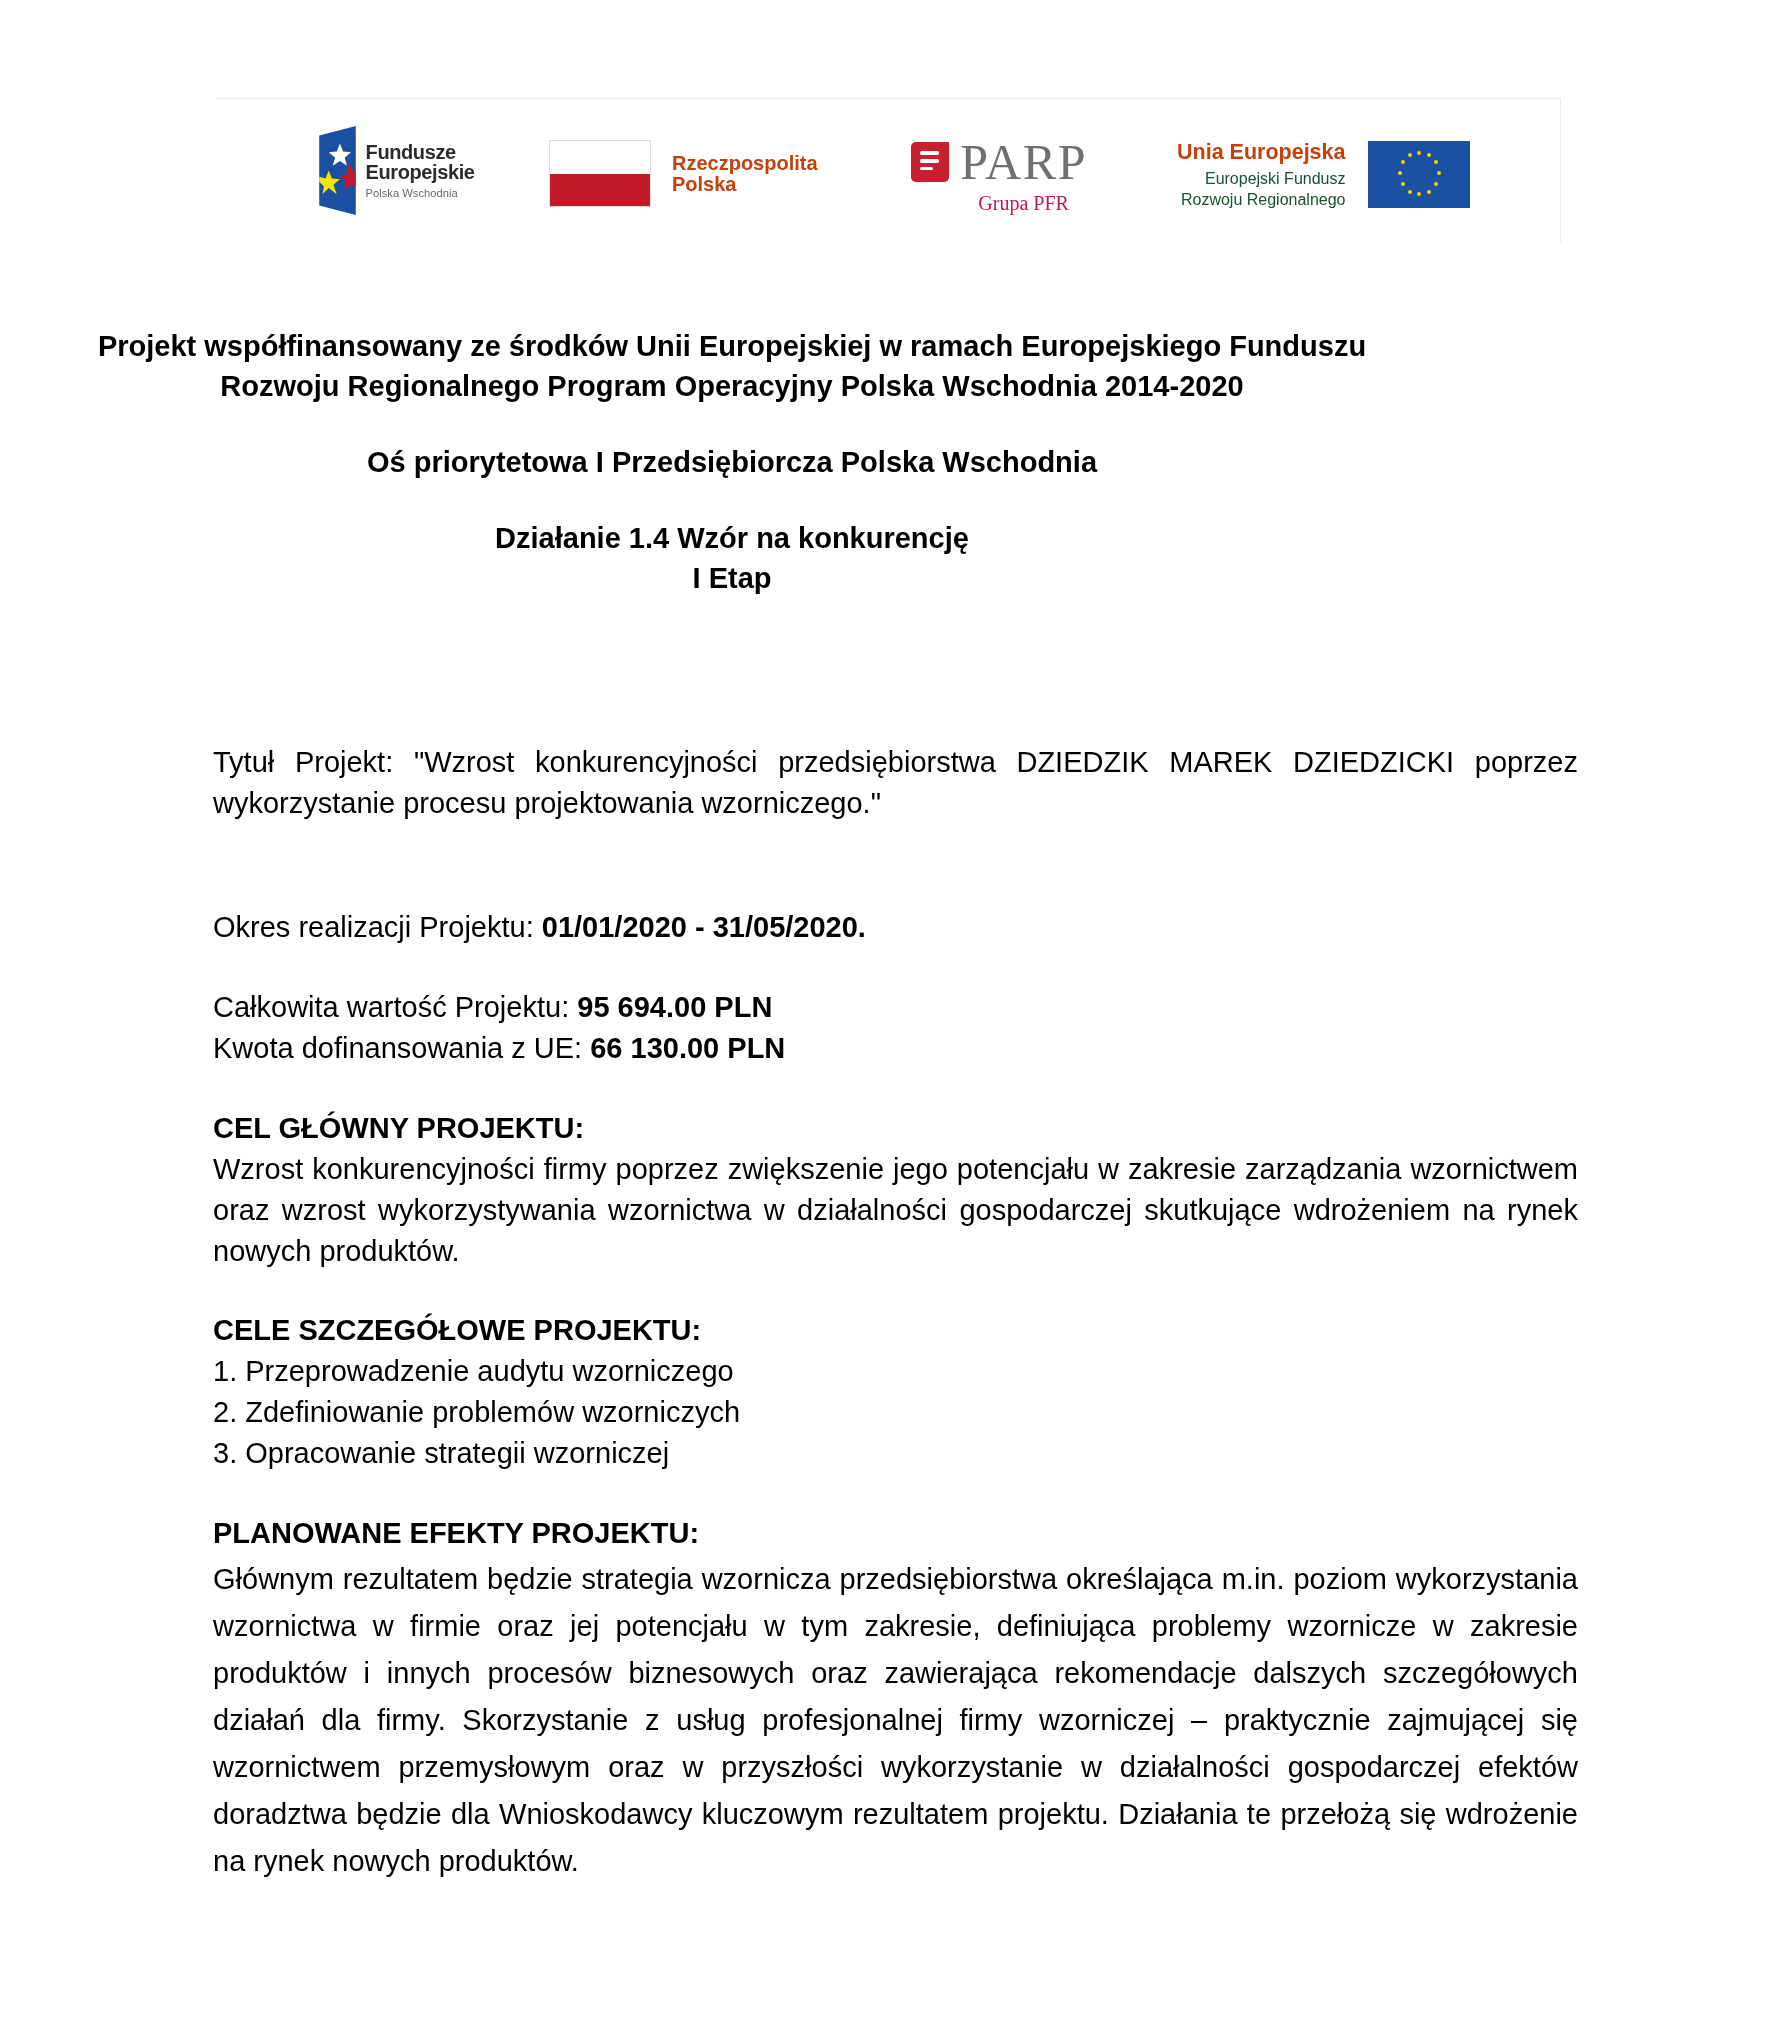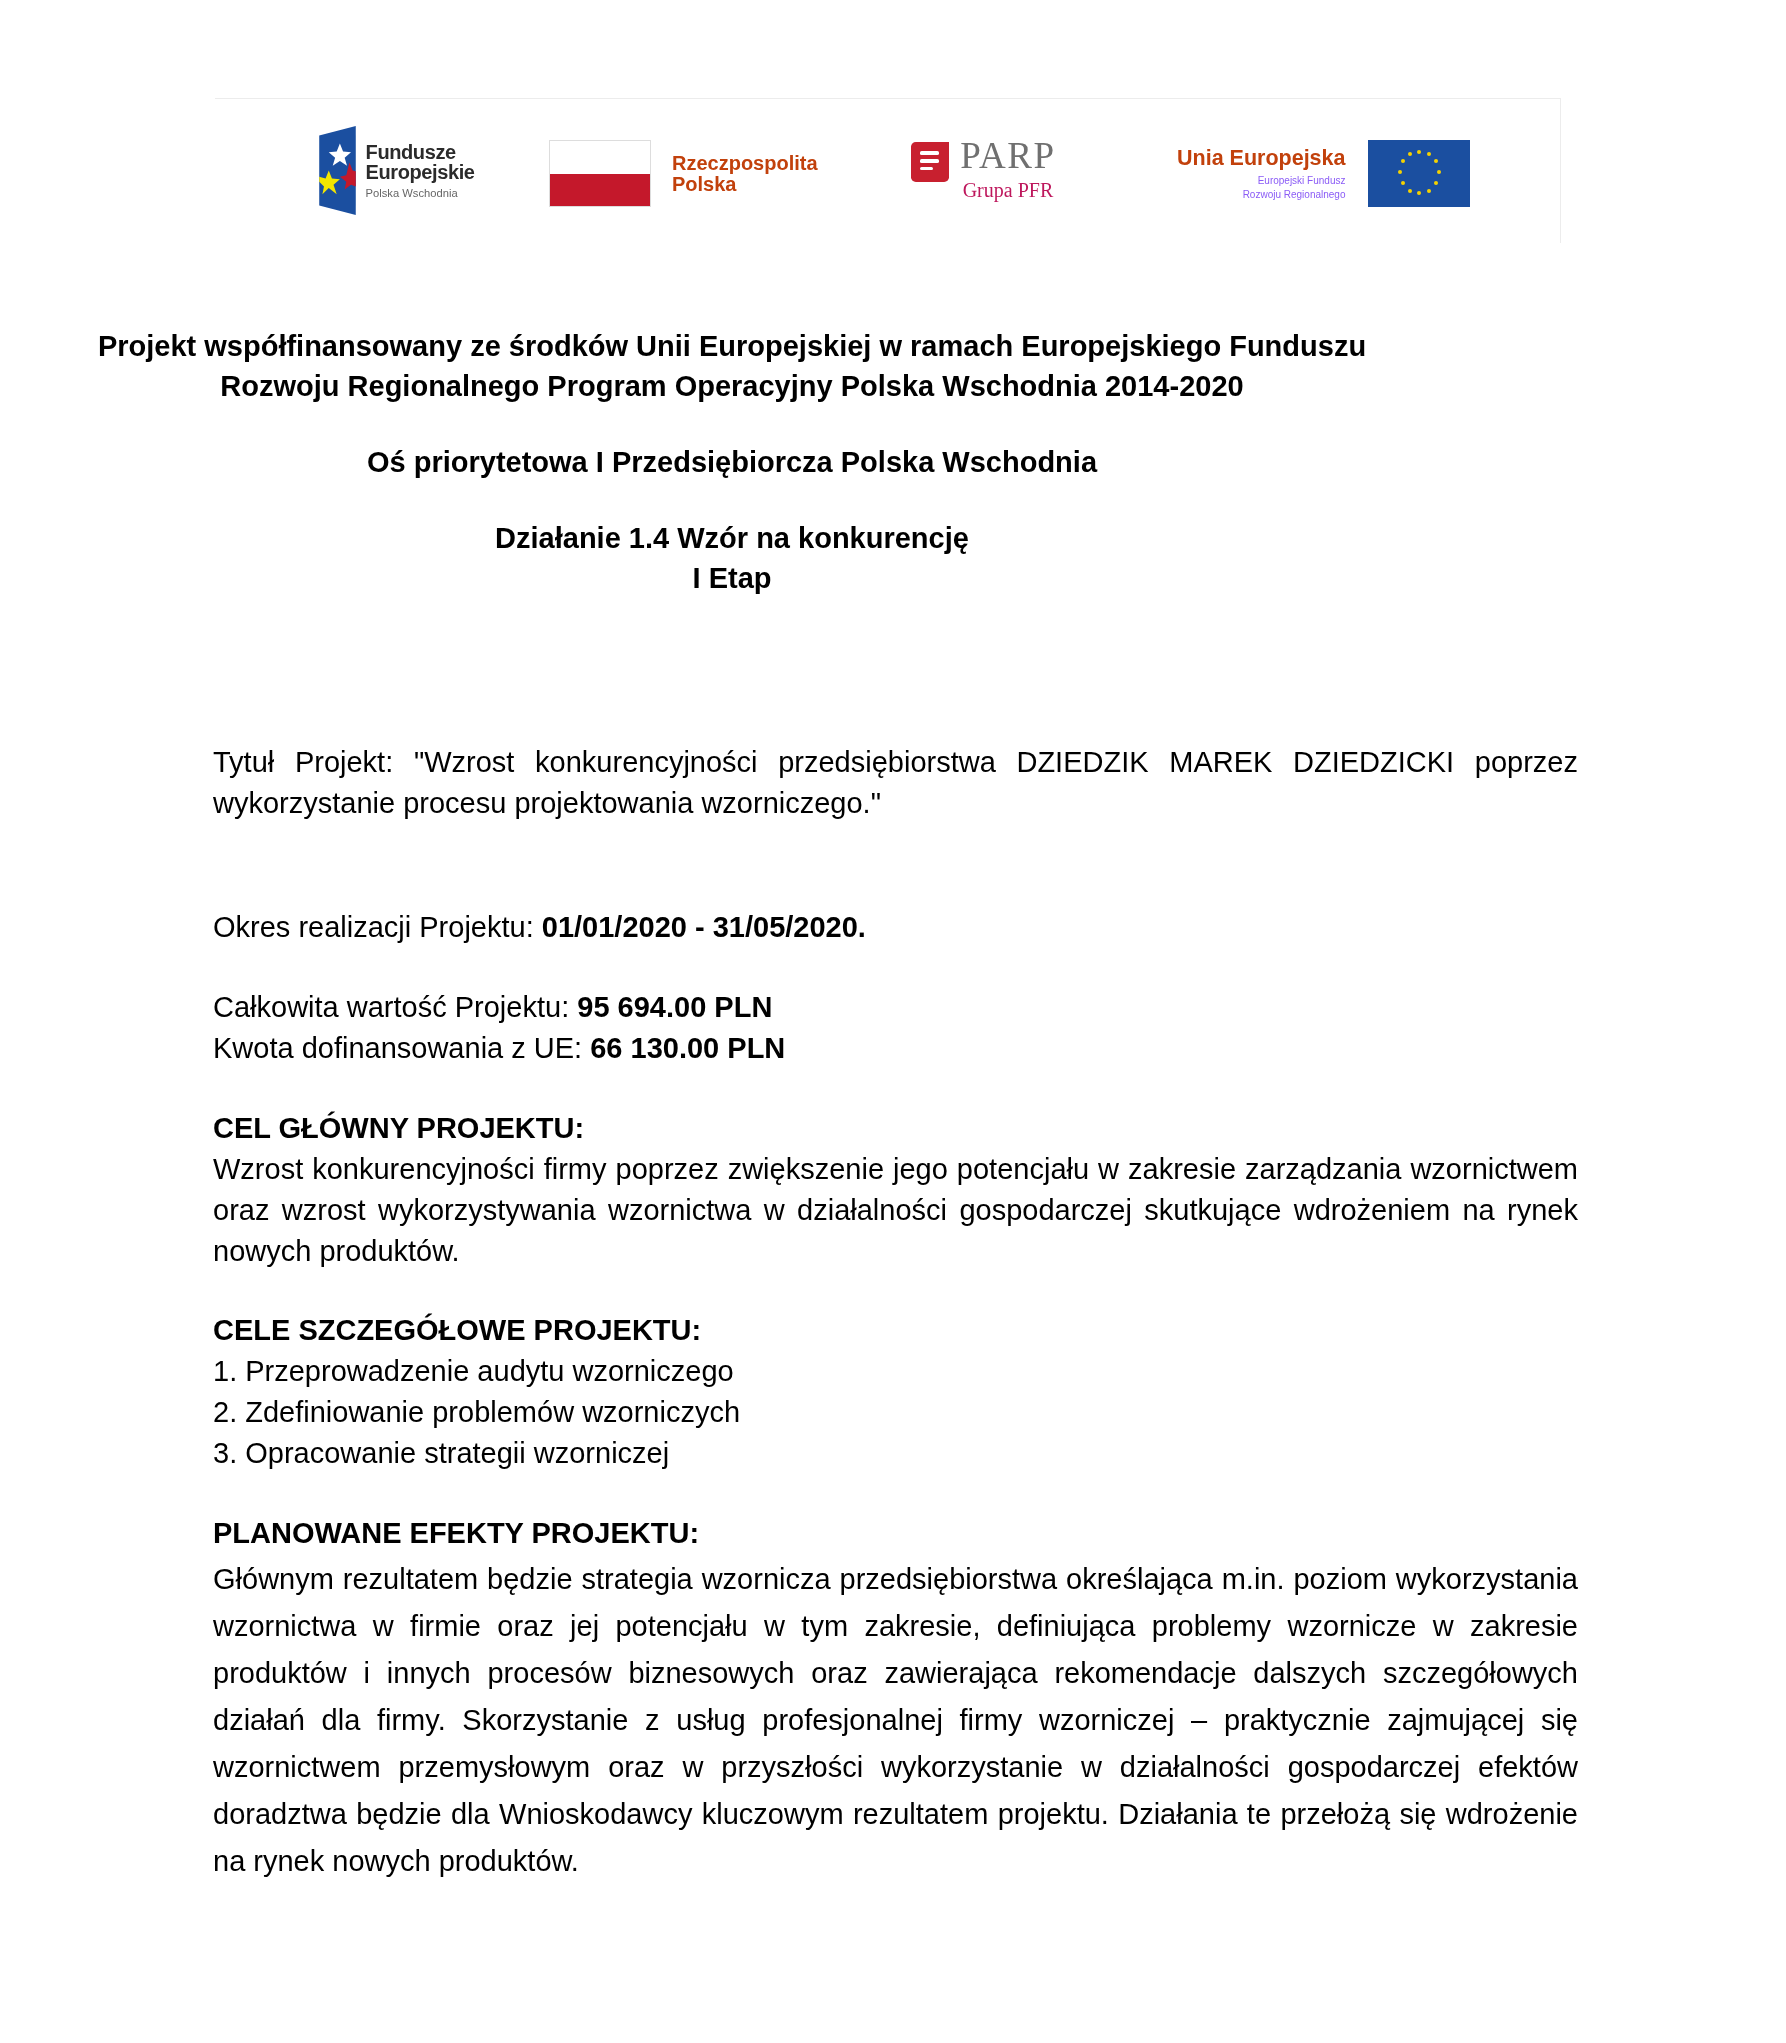--- a/index.html
+++ b/index.html
@@ -22,7 +22,7 @@
   .parp-mark { width:38px; height:40px; background:#c8202f; border-radius:4.8px 0 4.8px 4.8px; position:relative; }
   .parp-mark i { position:absolute; left:8.8px; width:19px; height:3.2px; background:#fff; border-radius:1.6px; }
   .parp-col { margin-left:11.2px; text-align:center; }
-  .parp-name { font-family:"Liberation Serif","DejaVu Serif",serif; font-size:37px; color:#707070; line-height:1; letter-spacing:1.6px; display:block; }
+  .parp-name { font-family:"Liberation Serif","DejaVu Serif",serif; font-size:50px; color:#707070; line-height:1; letter-spacing:1.6px; display:block; }
   .parp-sub { font-family:"Liberation Serif","DejaVu Serif",serif; font-size:20px; color:#be185d; display:block; margin-top:4.8px; }
   .ue { left:1177px; top:140px; }
   .ue-text { text-align:right; line-height:1.2; }

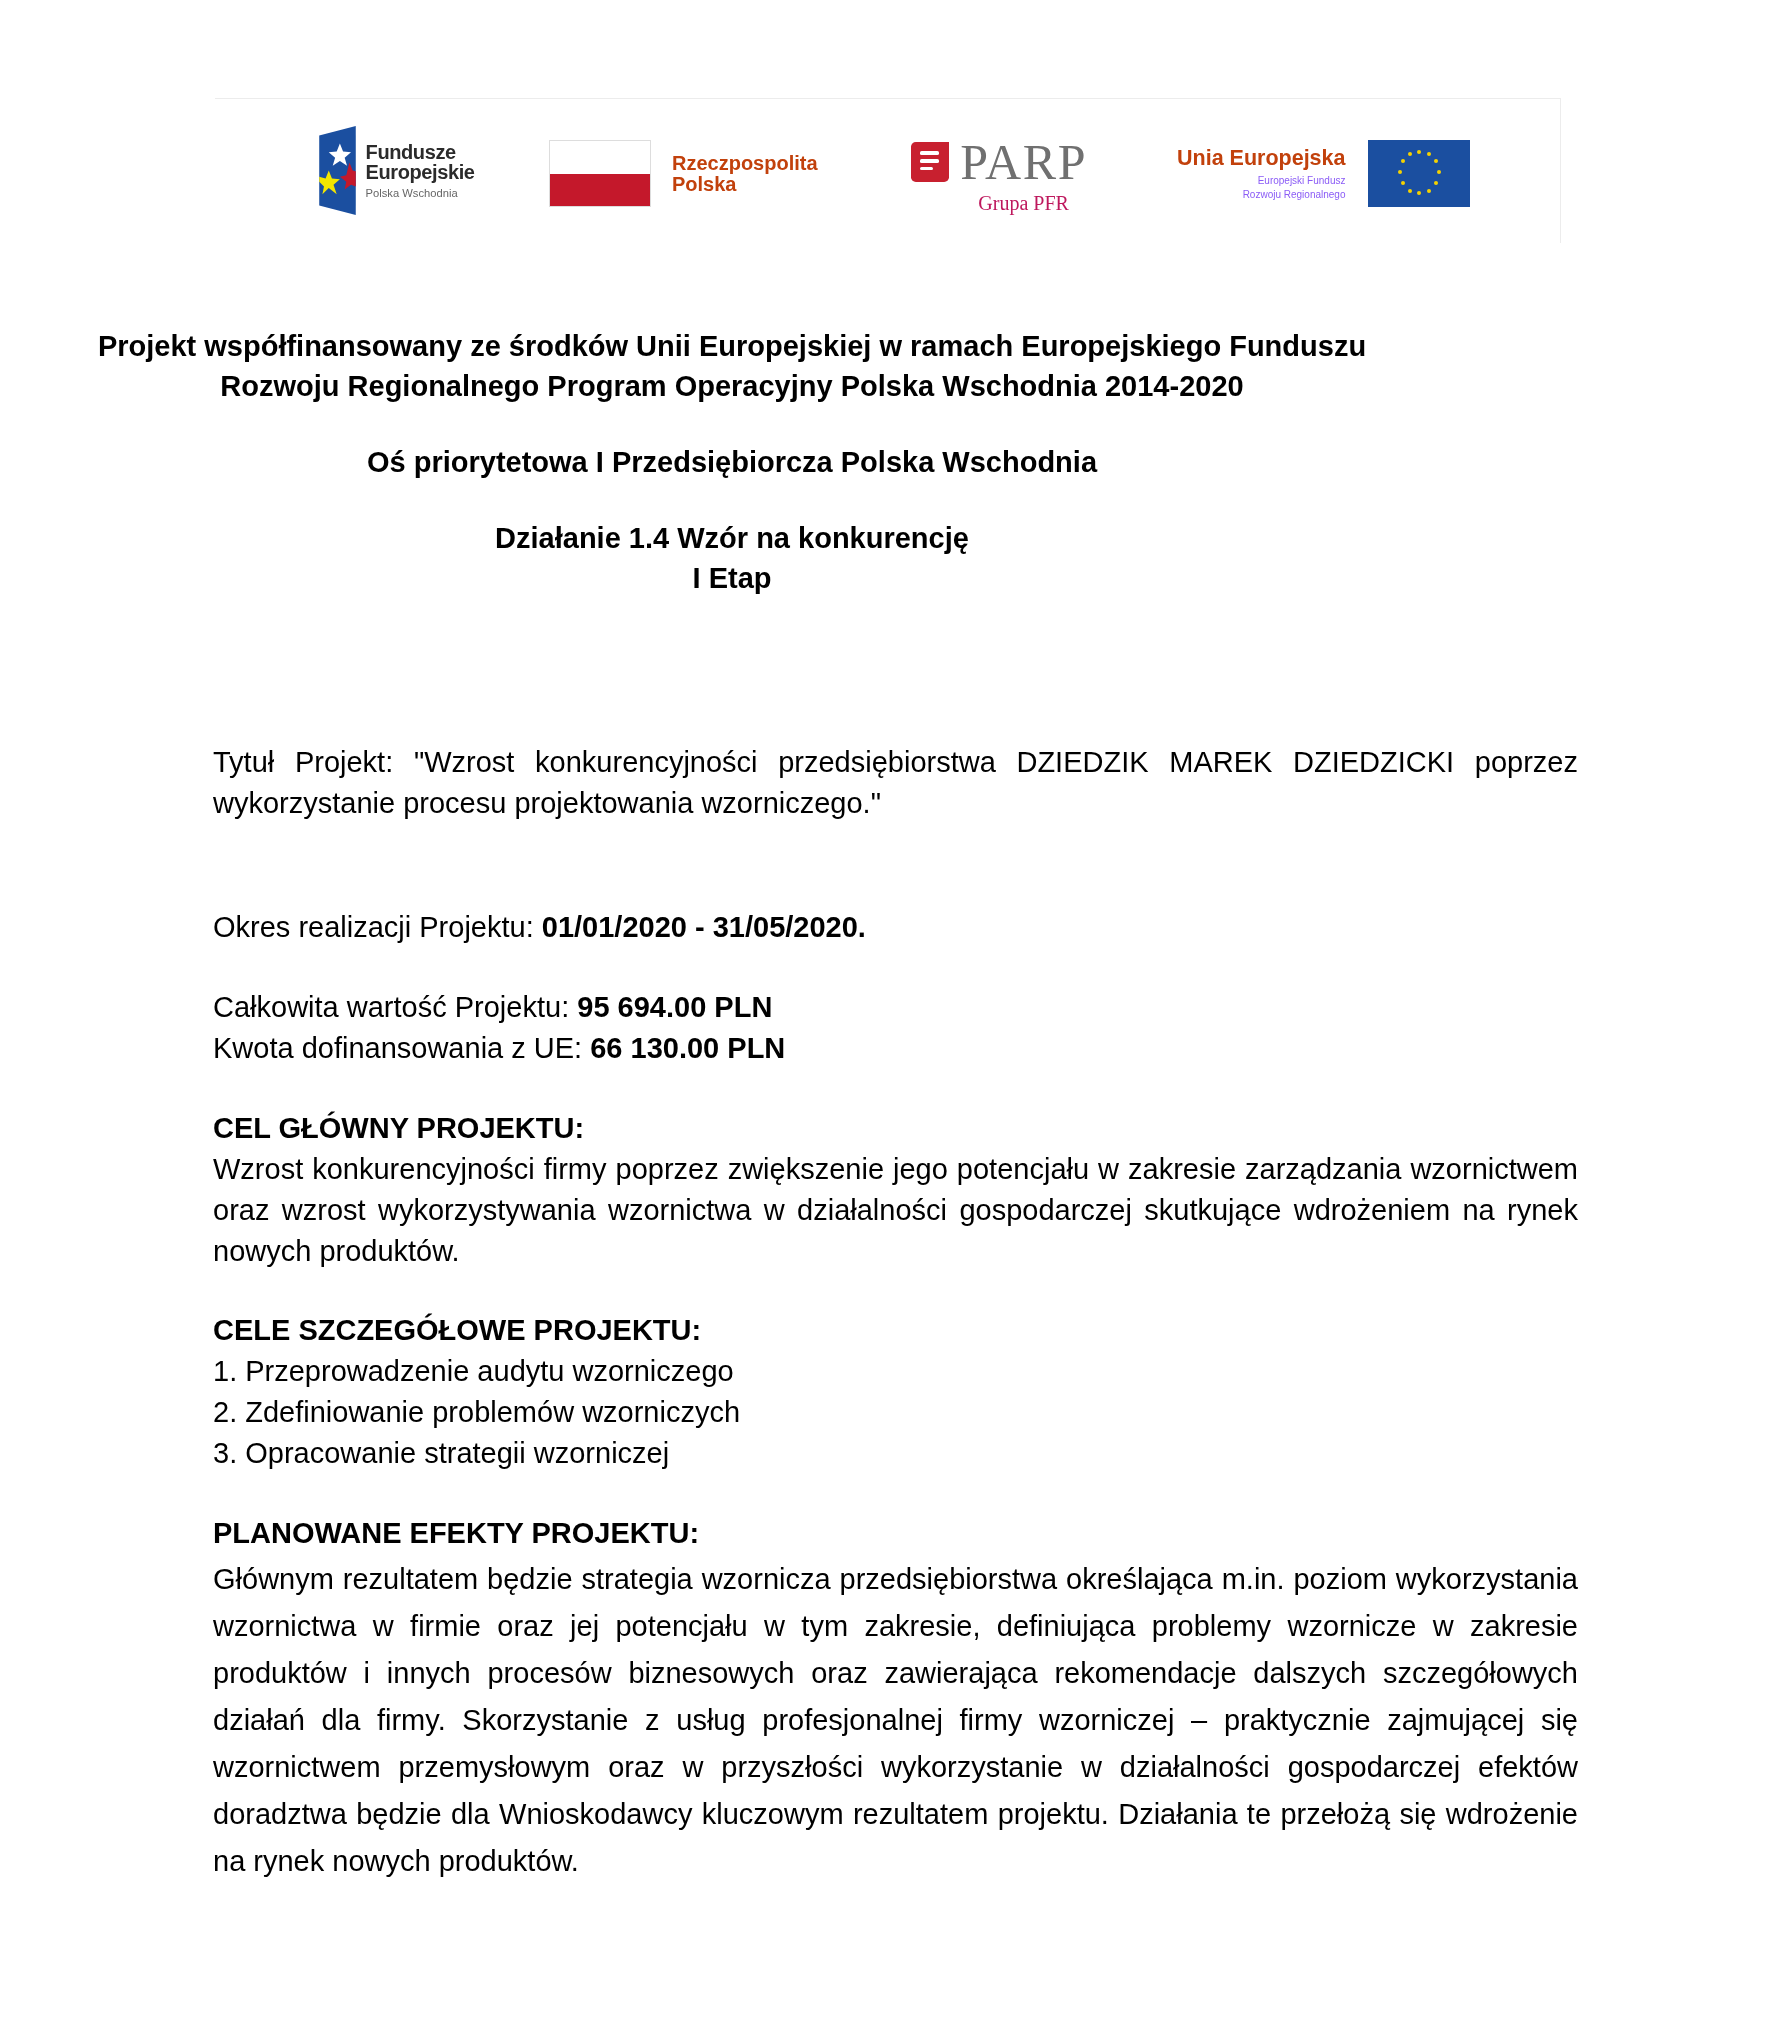--- a/index.html
+++ b/index.html
@@ -27,7 +27,7 @@
   .ue { left:1177px; top:140px; }
   .ue-text { text-align:right; line-height:1.2; }
   .ue-t1 { font-size:21.5px; font-weight:bold; color:#c2410c; display:block; }
-  .ue-t2 { font-size:10px; color:#8b5cf6; display:block; margin-top:3.2px; }
+  .ue-t2 { font-size:16px; color:#14532d; display:block; margin-top:3.2px; }
   .eu-flag { width:102px; height:67px; background:#1b4fa0; margin-left:22.3px; position:relative; }
   .eu-flag span { position:absolute; width:4px; height:4px; background:#f5d200; border-radius:50%; }
 

